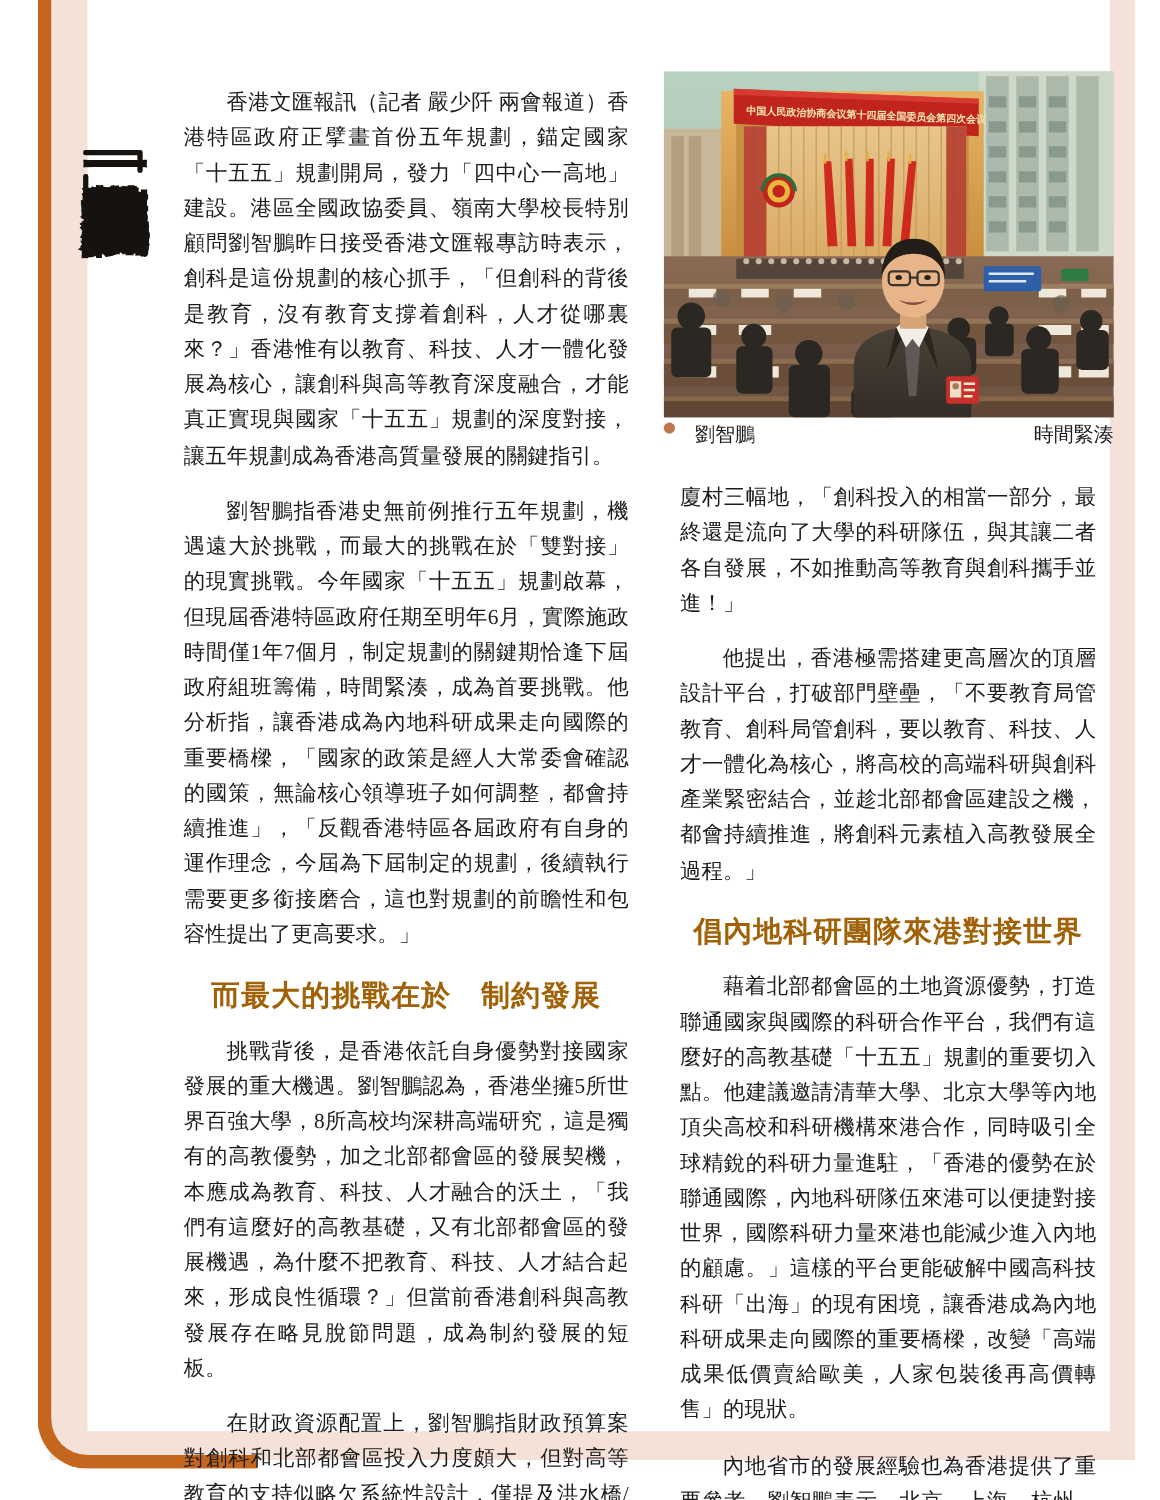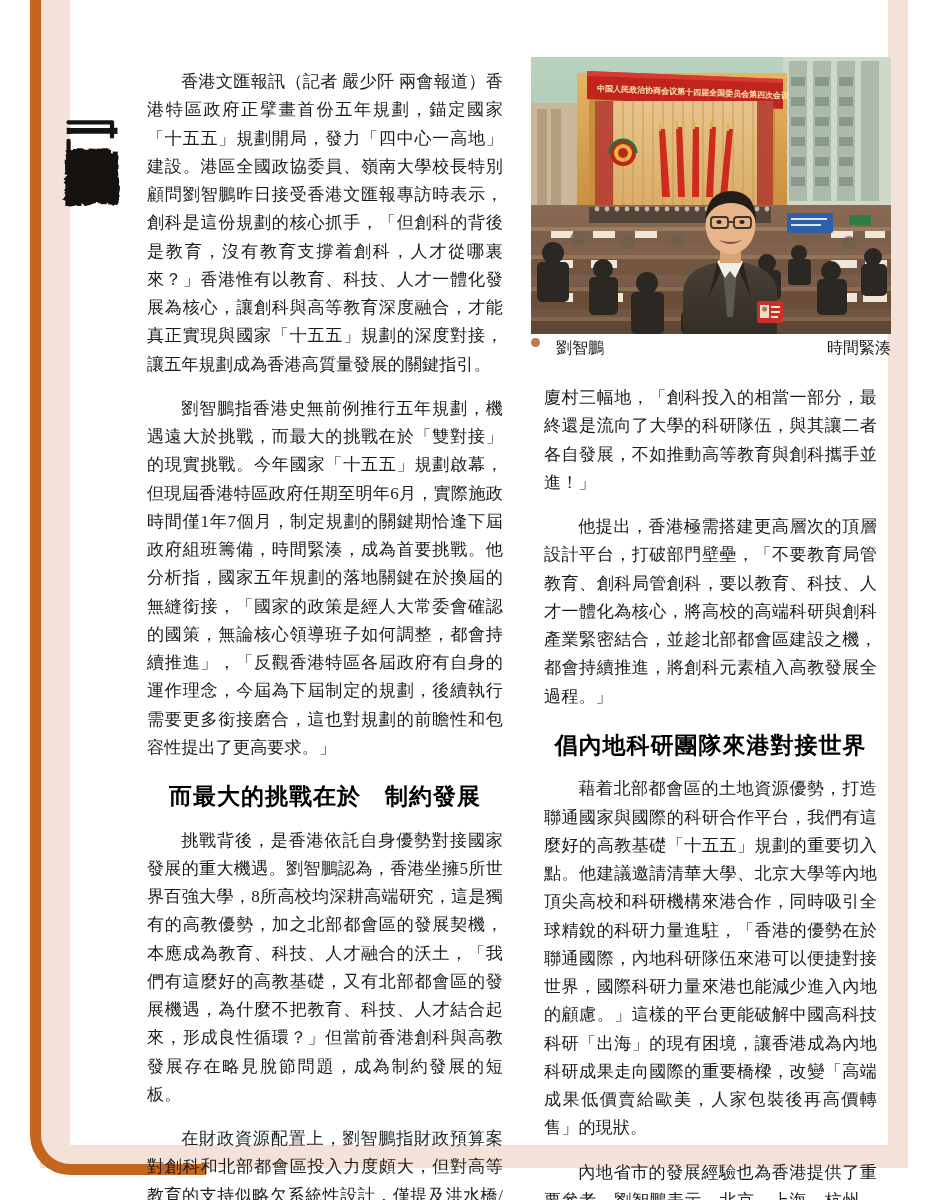--- a/index.html
+++ b/index.html
@@ -421,7 +421,7 @@
 
   <div class="col col-left">
     <p>香港文匯報訊（記者 嚴少阡 兩會報道）香港特區政府正擘畫首份五年規劃，錨定國家「十五五」規劃開局，發力「四中心一高地」建設。港區全國政協委員、嶺南大學校長特別顧問劉智鵬昨日接受香港文匯報專訪時表示，創科是這份規劃的核心抓手，「但創科的背後是教育，沒有教育支撐着創科，人才從哪裏來？」香港惟有以教育、科技、人才一體化發展為核心，讓創科與高等教育深度融合，才能真正實現與國家「十五五」規劃的深度對接，讓五年規劃成為香港高質量發展的關鍵指引。</p>
-    <p>劉智鵬指香港史無前例推行五年規劃，機遇遠大於挑戰，而最大的挑戰在於「雙對接」的現實挑戰。今年國家「十五五」規劃啟幕，但現屆香港特區政府任期至明年6月，實際施政時間僅1年7個月，制定規劃的關鍵期恰逢下屆政府組班籌備，時間緊湊，成為首要挑戰。他分析指，國家五年規劃的落地關鍵在於換屆的無縫銜接，「國家的政策是經人大常委會確認的國策，無論核心領導班子如何調整，都會持續推進」，「反觀香港特區各屆政府有自身的運作理念，今屆為下屆制定的規劃，後續執行需要更多銜接磨合，這也對規劃的前瞻性和包容性提出了更高要求。」</p>
+    <p>劉智鵬指香港史無前例推行五年規劃，機遇遠大於挑戰，而最大的挑戰在於「雙對接」的現實挑戰。今年國家「十五五」規劃啟幕，但現屆香港特區政府任期至明年6月，實際施政時間僅1年7個月，制定規劃的關鍵期恰逢下屆政府組班籌備，時間緊湊，成為首要挑戰。他分析指，讓香港成為內地科研成果走向國際的重要橋樑，「國家的政策是經人大常委會確認的國策，無論核心領導班子如何調整，都會持續推進」，「反觀香港特區各屆政府有自身的運作理念，今屆為下屆制定的規劃，後續執行需要更多銜接磨合，這也對規劃的前瞻性和包容性提出了更高要求。」</p>
     <h2 class="subhead">而最大的挑戰在於　制約發展</h2>
     <p>挑戰背後，是香港依託自身優勢對接國家發展的重大機遇。劉智鵬認為，香港坐擁5所世界百強大學，8所高校均深耕高端研究，這是獨有的高教優勢，加之北部都會區的發展契機，本應成為教育、科技、人才融合的沃土，「我們有這麼好的高教基礎，又有北部都會區的發展機遇，為什麼不把教育、科技、人才結合起來，形成良性循環？」但當前香港創科與高教發展存在略見脫節問題，成為制約發展的短板。</p>
     <p>在財政資源配置上，劉智鵬指財政預算案對創科和北部都會區投入力度頗大，但對高等教育的支持似略欠系統性設計，僅提及洪水橋/廈村三幅地、100億元資金支援高校建樓，「沒有說明教育與科技之間的互聯互動關係，也沒有形成配套政策，希望這部分日後會有更多着墨。」他又語帶苦惱說：「香港高校近年面臨一定的資源調整，不僅有經費的小幅縮減，還涉及儲備金的統籌調配，這種資源層面的變化，容易讓外界產生對高教發展不夠重視程度的誤解，也不利於高校持續開展科研和人才培養工作。」</p>

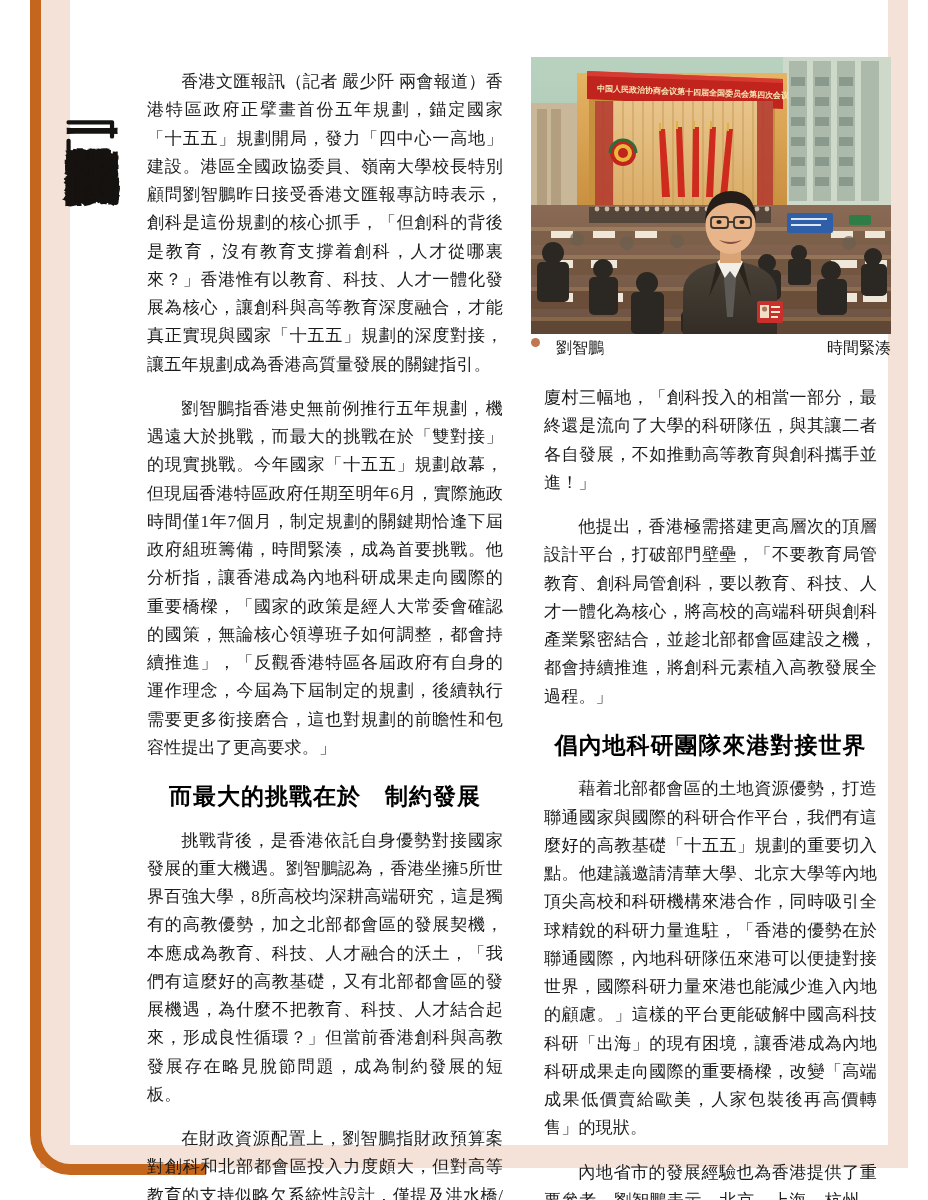--- a/index.html
+++ b/index.html
@@ -116,7 +116,7 @@
     font-size: 23px;
     line-height: 1.2;
     text-align: center;
-    color: #000000;
+    color: #a16207;
     margin: 21px 0 13px 0;
     letter-spacing: 1px;
     text-indent: 0;

